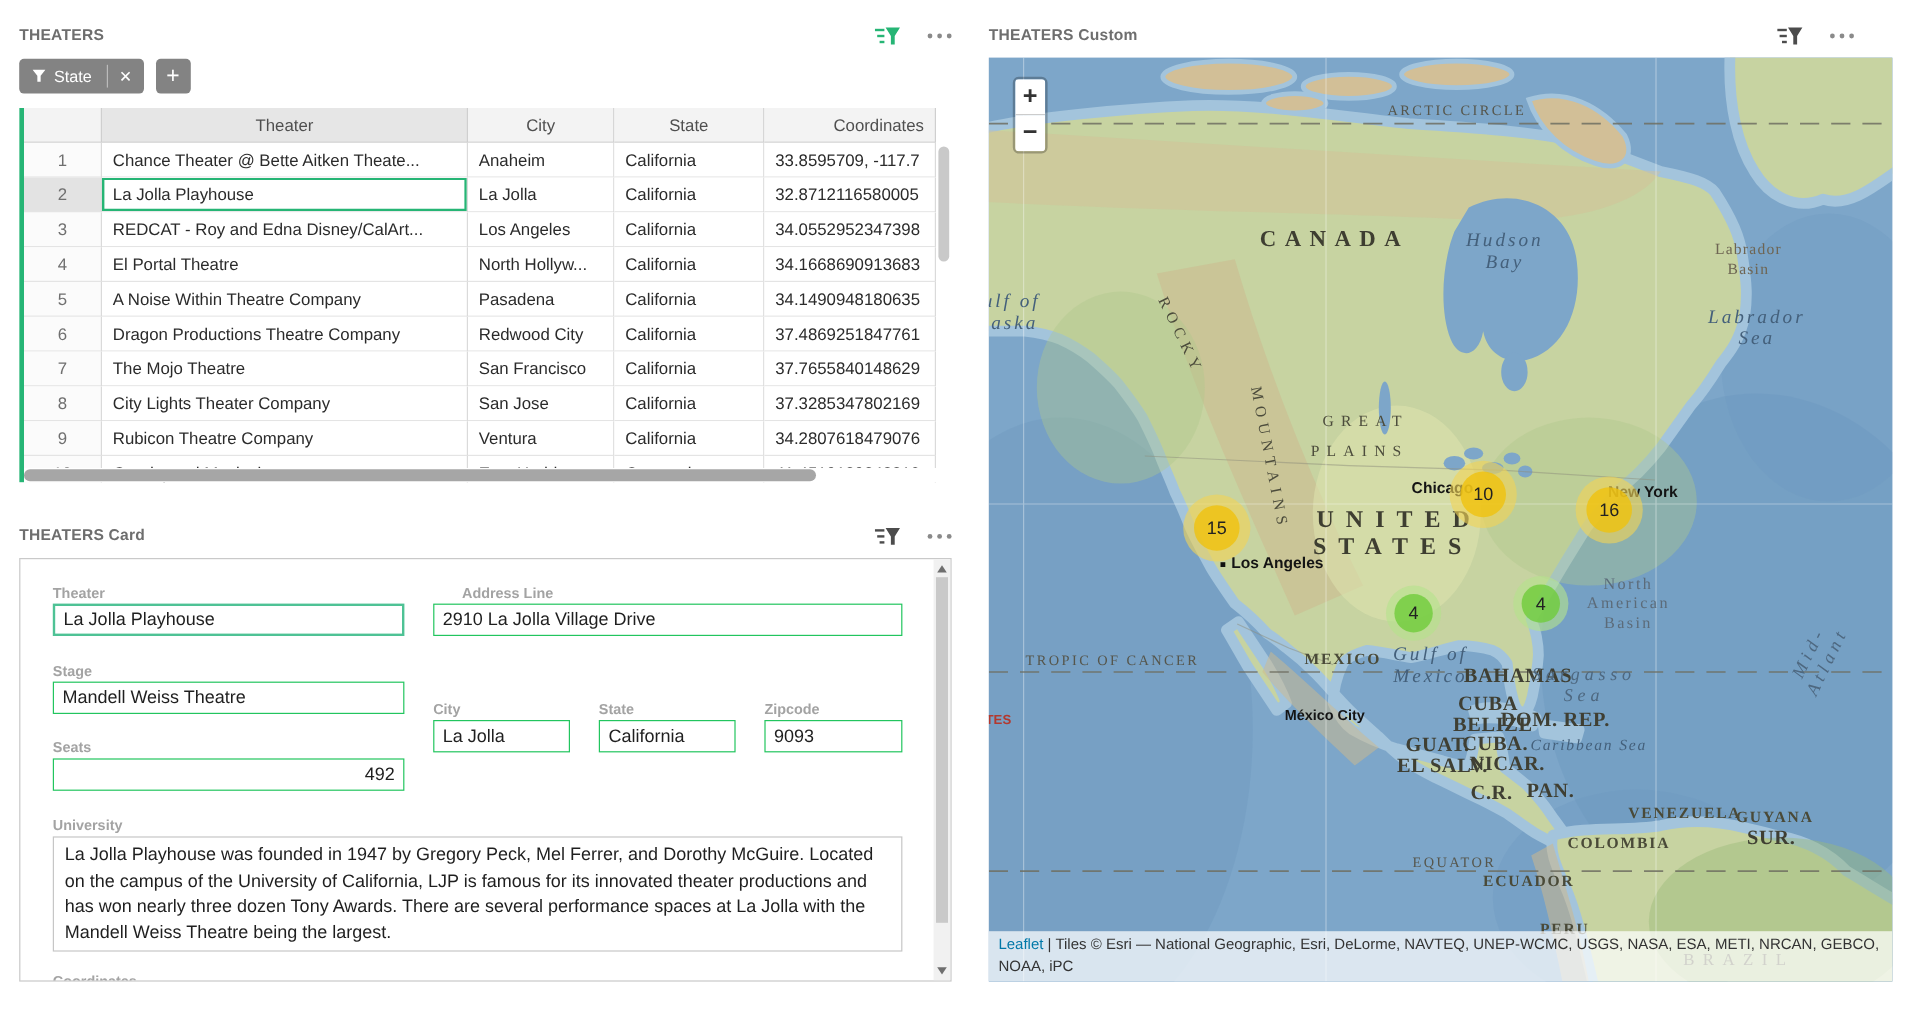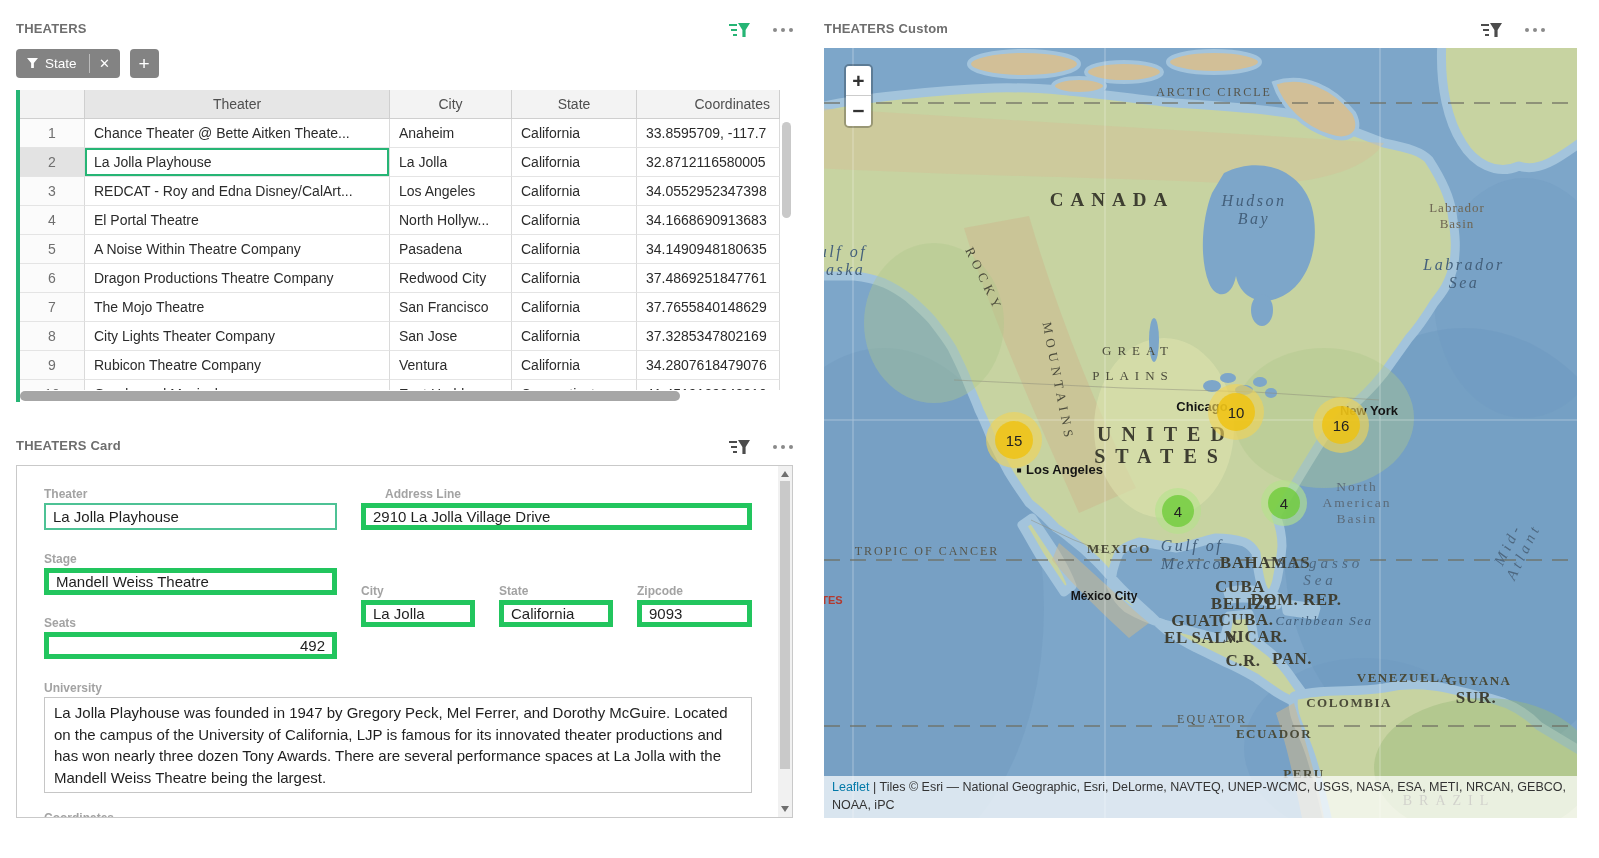--- a/index.html
+++ b/index.html
@@ -43,7 +43,7 @@
   
   .cardwrap { position:absolute; left:16px; top:465px; width:777px; height:353px; border:1px solid #c9c9c9; background:#fff; overflow:hidden; }
   .flabel { position:absolute; font-size:12px; font-weight:700; color:#a3a3a3; }
-  .finput { position:absolute; height:27px; border:5px solid #22c55e; background:#fff; font-size:15px; color:#1f1f1f;
+  .finput { position:absolute; height:27px; border:1px solid #22c55e; background:#fff; font-size:15px; color:#1f1f1f;
             font-family:"Liberation Sans", sans-serif; padding:0 7px; outline:none; }
   .finput.hl { border:2px solid #4ec295; }
   .finput.num { text-align:right;padding-left:32px; }

